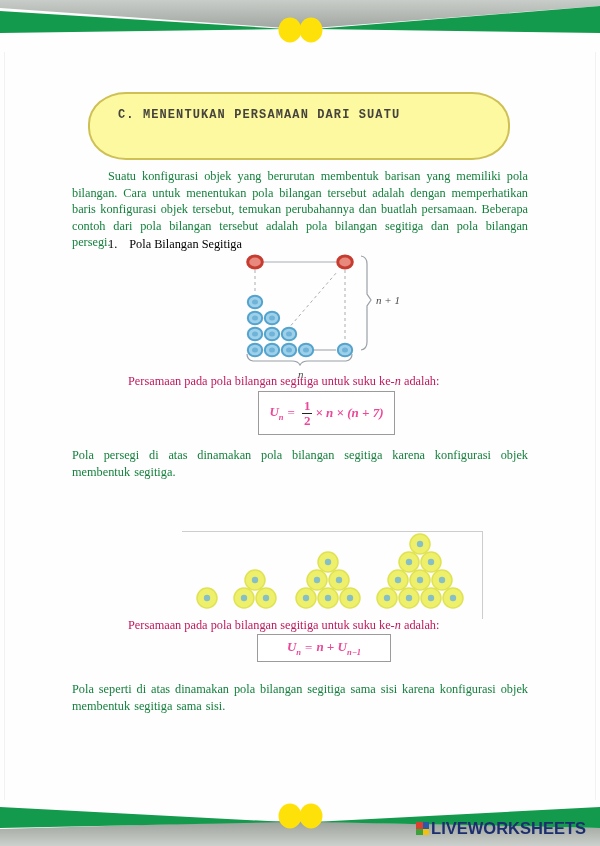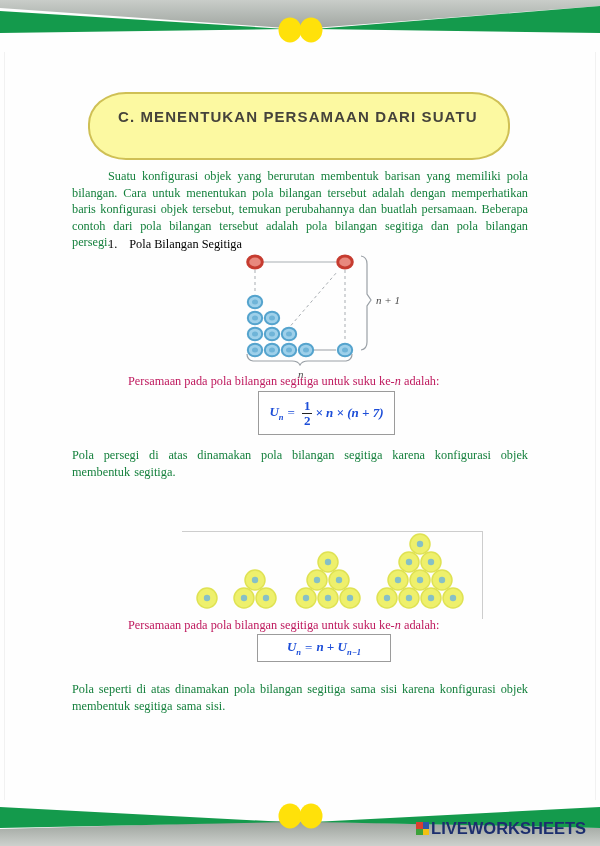--- a/index.html
+++ b/index.html
@@ -16,7 +16,7 @@
   
   #title-bubble{position:absolute;left:88px;top:92px;width:422px;height:68px;box-sizing:border-box;
     background:#fcf9a1;border:2px solid #cfc055;border-radius:38px/32px;
-    font-family:Liberation Sans, sans-serif;font-weight:bold;color:#45433b;font-size:15px;letter-spacing:1.1px;}
+    font-family:Liberation Mono, monospace;font-weight:bold;color:#45433b;font-size:12px;letter-spacing:1.1px;}
   #title-line1{position:absolute;left:28px;top:14px;white-space:nowrap;}
   #title-line2{position:absolute;left:48px;top:37px;white-space:nowrap;}
 

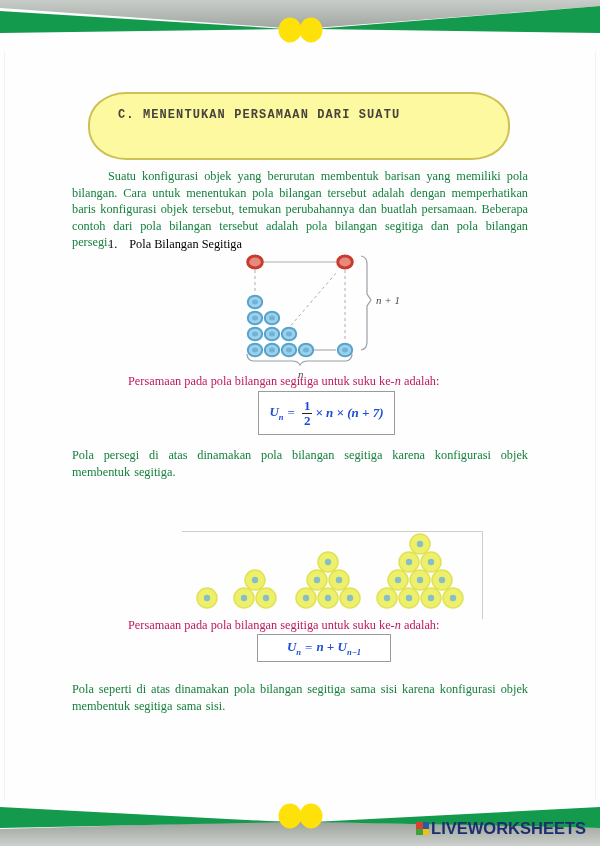--- a/index.html
+++ b/index.html
@@ -34,7 +34,7 @@
 
   
   .formula-box{position:absolute;box-sizing:border-box;border:1px solid #9b9b9b;background:#ffffff;
-    display:flex;align-items:center;justify-content:center;font-size:13px;color:#1d4ed8;}
+    display:flex;align-items:center;justify-content:center;font-size:13px;color:#ec4899;}
   #formula-box-1{left:258px;top:391px;width:137px;height:44px;}
   #formula-box-2{left:257px;top:634px;width:134px;height:28px;}
   .math{font-style:italic;font-family:"Liberation Serif",serif;font-weight:bold;}

